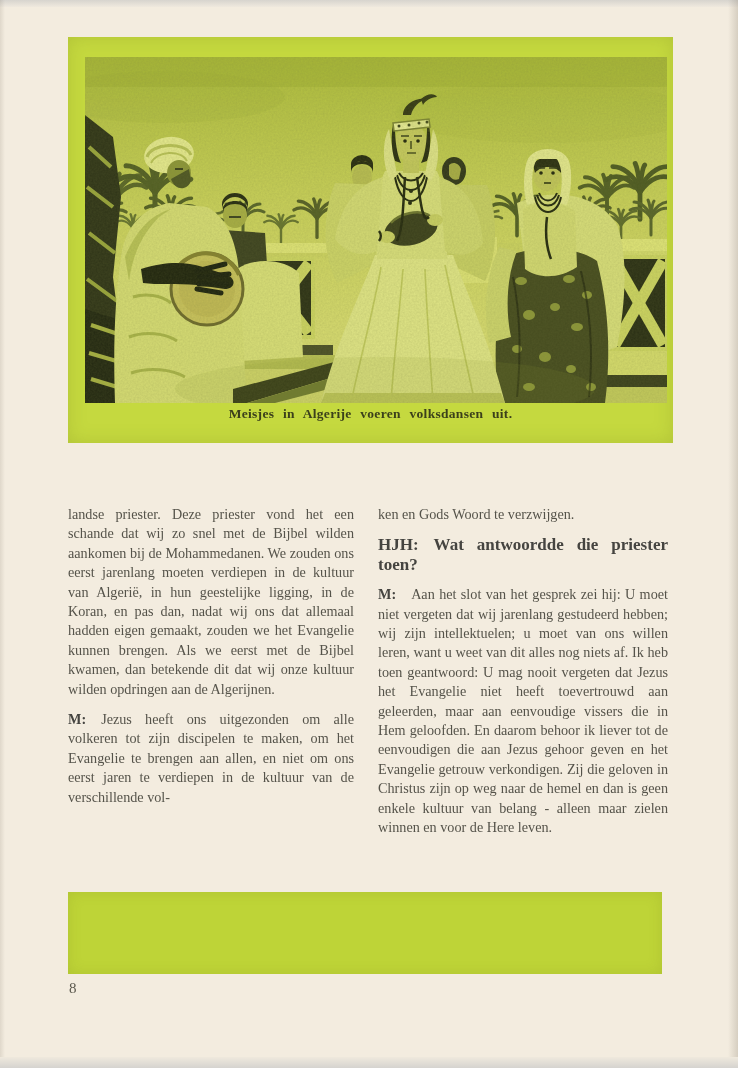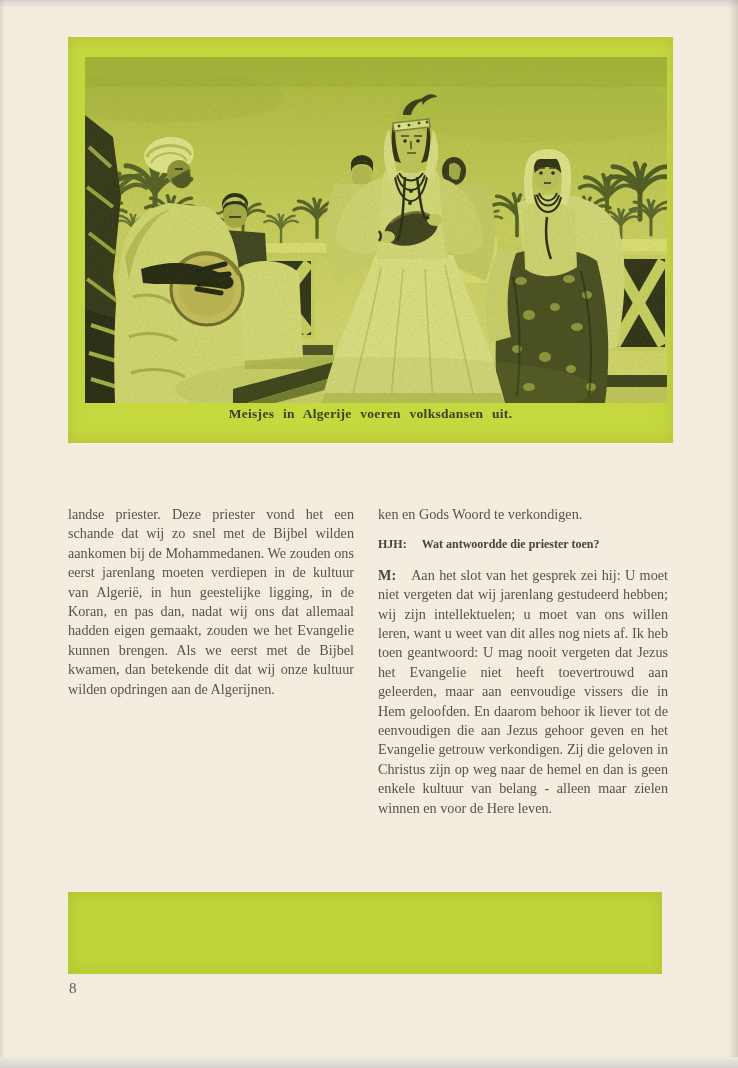--- a/index.html
+++ b/index.html
@@ -289,7 +289,7 @@
       <p>landse priester. Deze priester vond het een schande dat wij zo snel met de Bijbel wilden aankomen bij de Mohammedanen. We zouden ons eerst jarenlang moeten verdiepen in de kultuur van Algerië, in hun geestelijke ligging, in de Koran, en pas dan, nadat wij ons dat allemaal hadden eigen gemaakt, zouden we het Evangelie kunnen brengen. Als we eerst met de Bijbel kwamen, dan betekende dit dat wij onze kultuur wilden opdringen aan de Algerijnen.</p>
     </div>
   <div class="col col-right">
-      <p>ken en Gods Woord te verkondigen.</p>
+      <p>ken en Gods Woord te verzwijgen.</p>
       <h3><span class="lead">HJH:</span>Wat antwoordde die priester toen?</h3>
       <p><span class="lead">M:</span>Aan het slot van het gesprek zei hij: U moet niet vergeten dat wij jarenlang gestudeerd hebben; wij zijn intellektuelen; u moet van ons willen leren, want u weet van dit alles nog niets af. Ik heb toen geantwoord: U mag nooit vergeten dat Jezus het Evangelie niet heeft toevertrouwd aan geleerden, maar aan eenvoudige vissers die in Hem geloofden. En daarom behoor ik liever tot de eenvoudigen die aan Jezus gehoor geven en het Evangelie getrouw verkondigen. Zij die geloven in Christus zijn op weg naar de hemel en dan is geen enkele kultuur van belang - alleen maar zielen winnen en voor de Here leven.</p>
     </div>

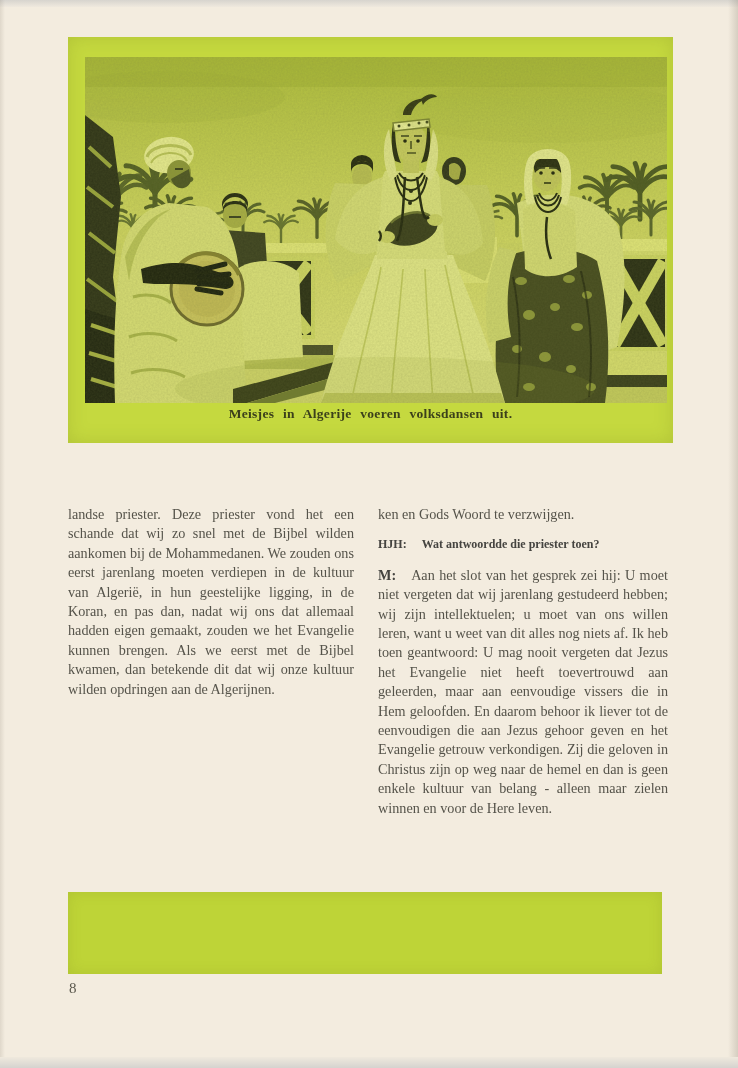--- a/index.html
+++ b/index.html
@@ -42,7 +42,7 @@
   .col-left{left:68px;}
   .col-right{left:378px;width:290px;}
   .col p{margin:0 0 11px;}
-  .col h3{margin:0 0 11px;font-size:12px;line-height:19.4px;
+  .col h3{margin:0 0 11px;font-size:17px;line-height:19.4px;
     font-weight:bold;color:#454440;text-align:justify;}
   .lead{font-weight:bold;margin-right:15px;color:#454440;}
 

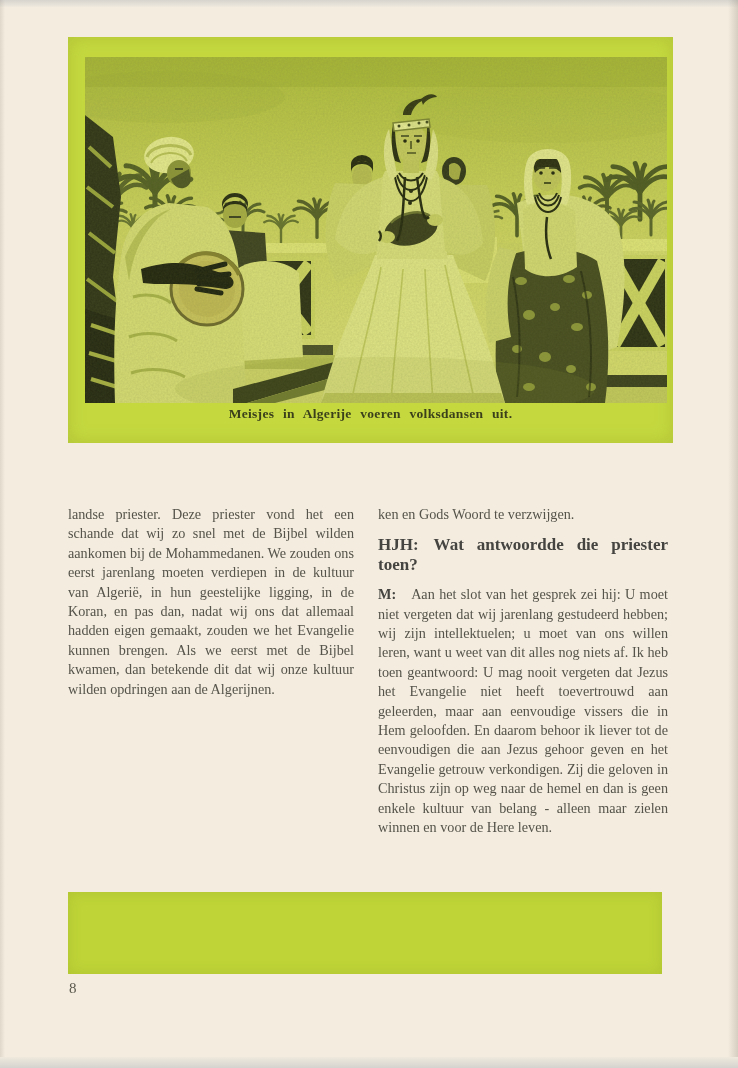--- a/index.html
+++ b/index.html
@@ -287,6 +287,7 @@
 
   <div class="col col-left">
       <p>landse priester. Deze priester vond het een schande dat wij zo snel met de Bijbel wilden aankomen bij de Mohammedanen. We zouden ons eerst jarenlang moeten verdiepen in de kultuur van Algerië, in hun geestelijke ligging, in de Koran, en pas dan, nadat wij ons dat allemaal hadden eigen gemaakt, zouden we het Evangelie kunnen brengen. Als we eerst met de Bijbel kwamen, dan betekende dit dat wij onze kultuur wilden opdringen aan de Algerijnen.</p>
+      <p><span class="lead">M:</span>Jezus heeft ons uitgezonden om alle volkeren tot zijn discipelen te maken, om het Evangelie te brengen aan allen, en niet om ons eerst jaren te verdiepen in de kultuur van de verschillende vol-</p>
     </div>
   <div class="col col-right">
       <p>ken en Gods Woord te verzwijgen.</p>

